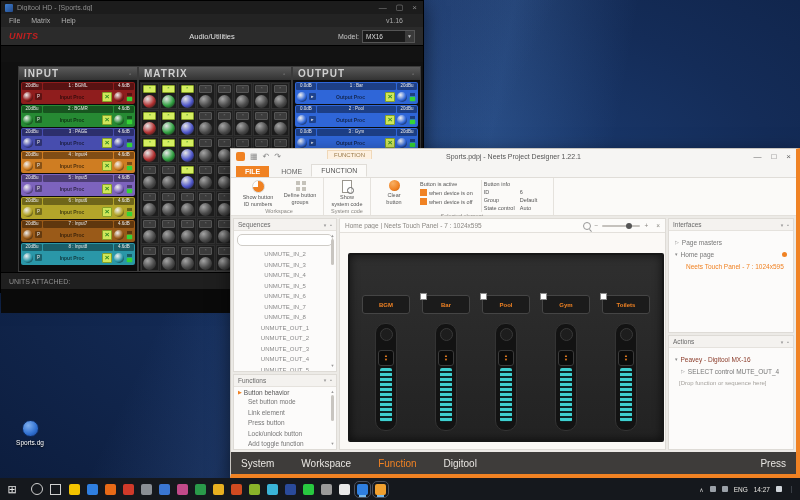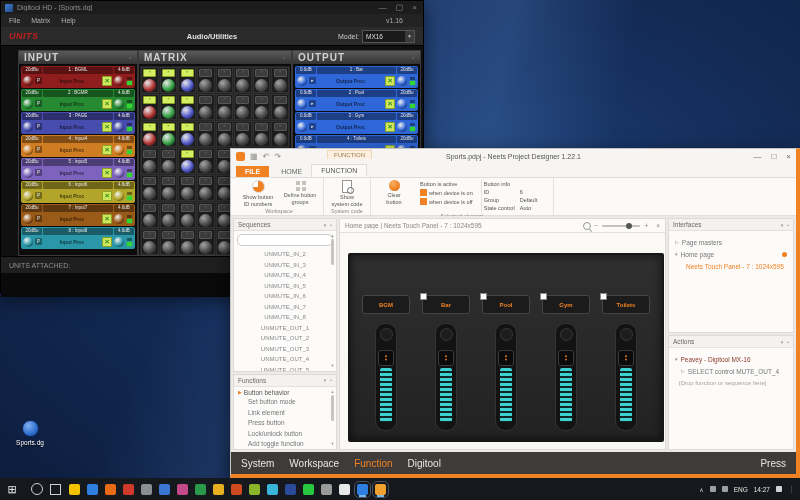--- a/index.html
+++ b/index.html
@@ -20,7 +20,7 @@
   .dg-version{margin-left:auto;margin-right:12px;color:#a8a8a8;}
   .dg-brandbar{height:18px;background:#2b2b2b;display:flex;align-items:center;padding:0 8px;position:relative;border-bottom:1px solid #000;}
   .dg-brand{color:#c02020;font-weight:bold;font-style:italic;font-size:9px;letter-spacing:.5px;}
-  .dg-sub{position:absolute;left:0;right:0;text-align:center;font-size:7.5px;color:#e0e0e0;font-weight:bold;}
+  .dg-sub{position:absolute;left:0;right:0;text-align:center;font-size:7.5px;color:#e0e0e0;font-weight:normal;}
   .dg-model{margin-left:auto;display:flex;align-items:center;gap:3px;font-size:7px;color:#c8c8c8;z-index:1;}
   .dg-select{width:48px;height:11px;background:#1a1a1a;border:1px solid #555;display:flex;align-items:center;font-size:6.5px;color:#ddd;padding-left:3px;}
   .dg-select .dd{margin-left:auto;background:#3a3a3a;width:9px;height:100%;display:flex;align-items:center;justify-content:center;font-size:5px;color:#bbb;}

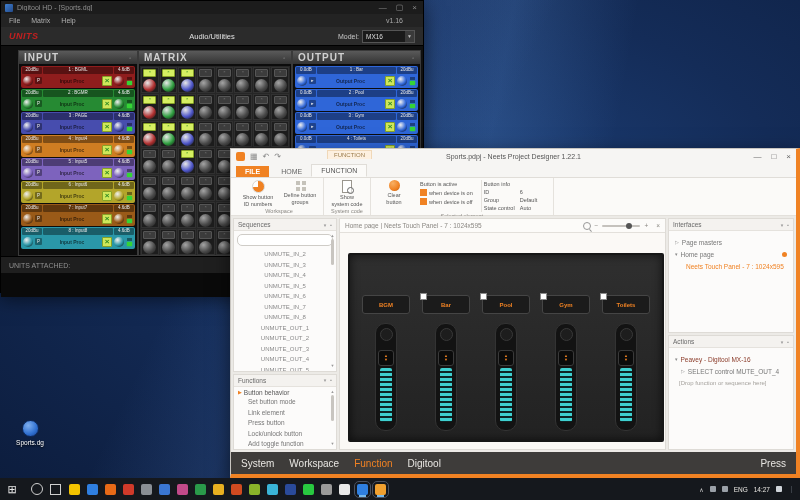--- a/index.html
+++ b/index.html
@@ -24,7 +24,7 @@
   .dg-model{margin-left:auto;display:flex;align-items:center;gap:3px;font-size:7px;color:#c8c8c8;z-index:1;}
   .dg-select{width:48px;height:11px;background:#1a1a1a;border:1px solid #555;display:flex;align-items:center;font-size:6.5px;color:#ddd;padding-left:3px;}
   .dg-select .dd{margin-left:auto;background:#3a3a3a;width:9px;height:100%;display:flex;align-items:center;justify-content:center;font-size:5px;color:#bbb;}
-  .dg-main{height:206px;display:flex;gap:0;padding:4px 1px 0 17px;background:#101010;}
+  .dg-main{height:206px;display:flex;gap:0;padding:4px 1px 0 17px;background:#101010;margin-top:16px;}
   .dg-section{border:1px solid #3a3a3a;background:#0c0c0c;display:flex;flex-direction:column;overflow:hidden;}
   #dg-sec-input{width:118px;} #dg-sec-matrix{width:152px;} #dg-sec-output{width:127px;}
   .dg-sec-header{height:13px;background:linear-gradient(#5a5a5a,#333);color:#d0d0d0;font-weight:bold;font-size:10px;letter-spacing:1px;padding:0 5px;display:flex;align-items:center;}

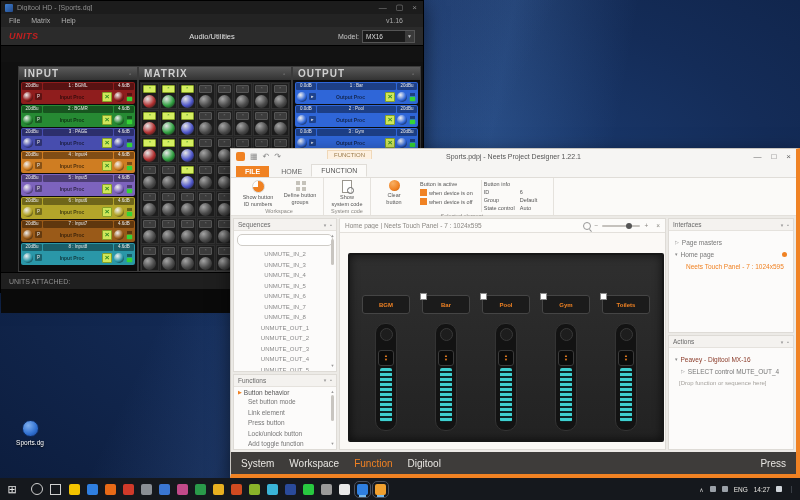--- a/index.html
+++ b/index.html
@@ -892,7 +892,7 @@
       </div>
     </div>
     <div class="nt-bottombar">
-      <span id="nb-tabs" style="display:flex;gap:15px;">
+      <span id="nb-tabs" style="display:flex;gap:27px;">
           <span class="nb-tab">System</span>
           <span class="nb-tab">Workspace</span>
           <span class="nb-tab active">Function</span>

